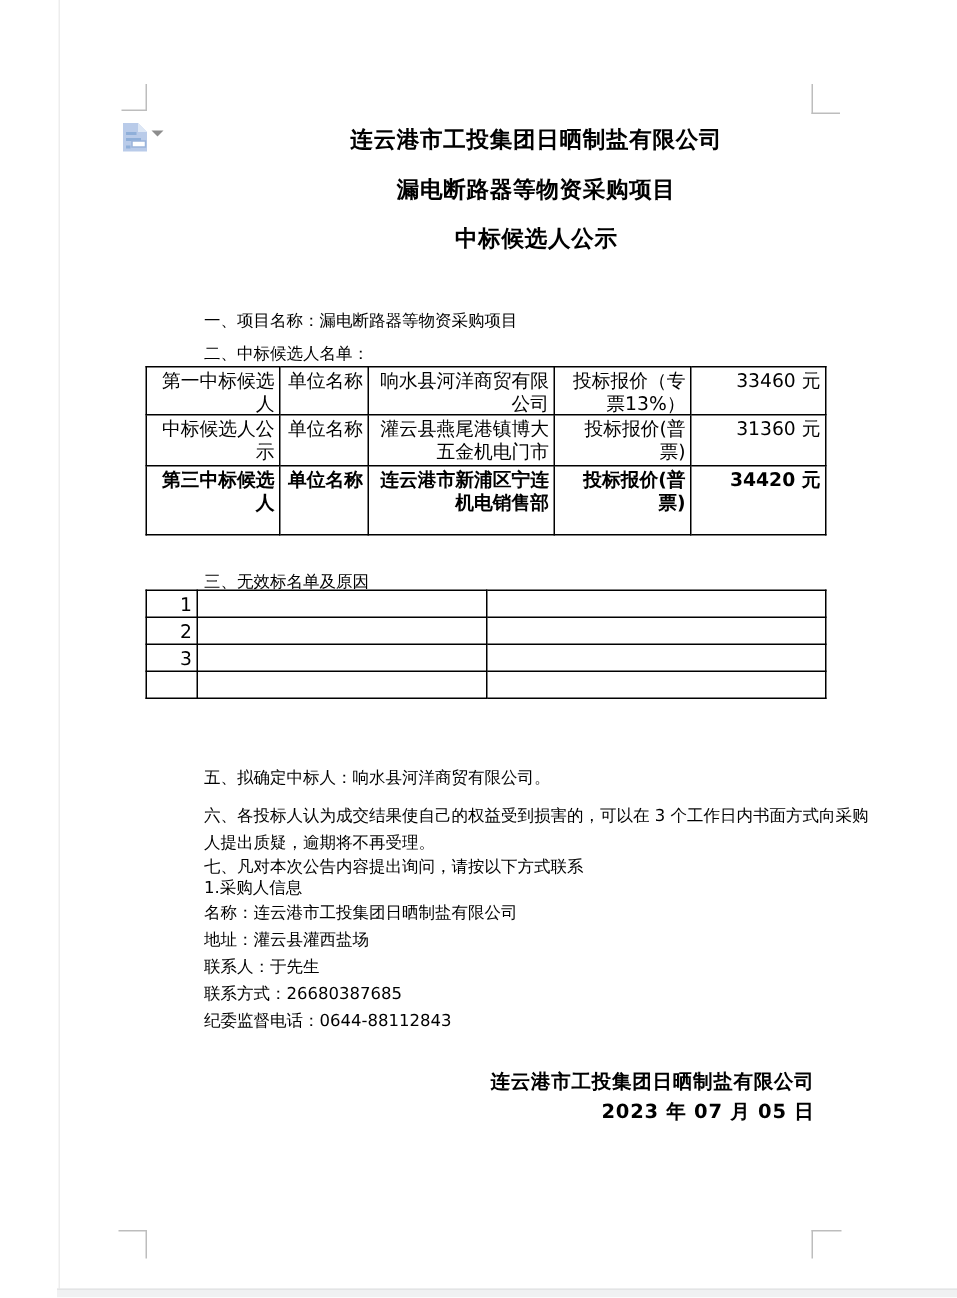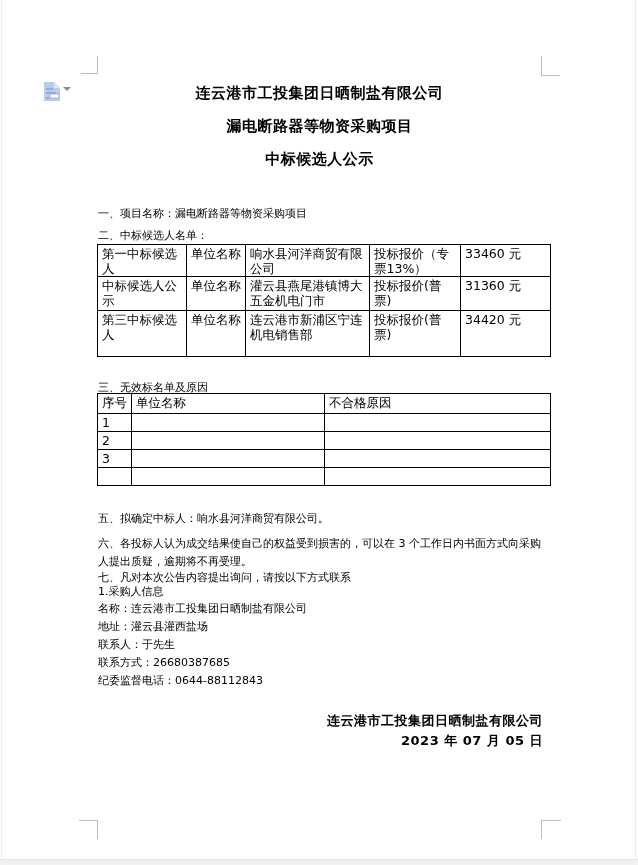--- a/index.html
+++ b/index.html
@@ -5,7 +5,7 @@
   * { margin:0; padding:0; box-sizing:border-box; }
   html,body { width:638px; height:865px; background:#ffffff; }
   body { position:relative; overflow:hidden; font-family:"DejaVu Sans","Liberation Sans",sans-serif; color:#000; }
-  .abs { position:absolute; }
+  .abs { position:absolute;margin-left:38px; }
 
   
   .edge-left  { left:1px; top:0; width:1px; height:860px; background:#ededed; }

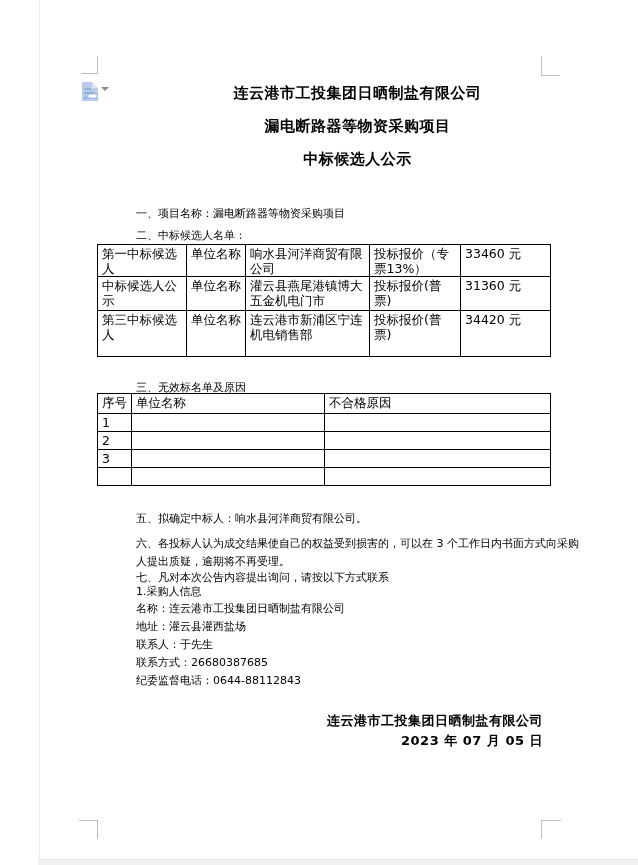--- a/index.html
+++ b/index.html
@@ -35,7 +35,7 @@
   
   table { border-collapse:collapse; table-layout:fixed; }
   .doc-table { position:absolute; left:97px; width:453px; font-size:12.5px; }
-  .doc-table td, .doc-table th { border:1px solid #000; vertical-align:top; text-align:left;
+  .doc-table td, .doc-table th { border:1px solid #000; vertical-align:top; text-align:right;
        padding:1px 3px 0 4px; line-height:15px; word-break:break-all; font-weight:normal; }
   .t1 { top:244px; }
   .t1 .c0{width:89px;} .t1 .c1{width:59px;} .t1 .c2{width:124px;} .t1 .c3{width:91px;} .t1 .c4{width:90px;}

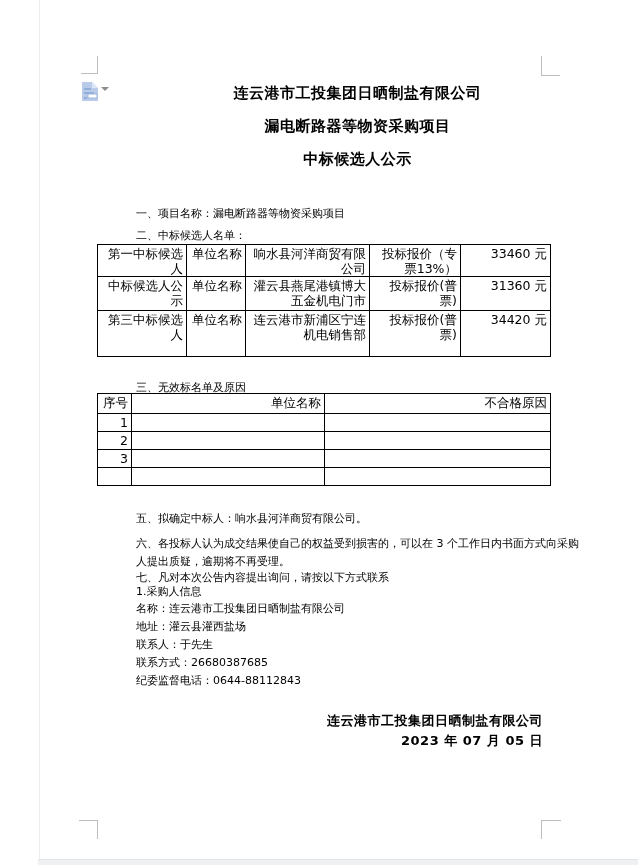--- a/index.html
+++ b/index.html
@@ -39,7 +39,7 @@
        padding:1px 3px 0 4px; line-height:15px; word-break:break-all; font-weight:normal; }
   .t1 { top:244px; }
   .t1 .c0{width:89px;} .t1 .c1{width:59px;} .t1 .c2{width:124px;} .t1 .c3{width:91px;} .t1 .c4{width:90px;}
-  .t1 .r0 td{height:30px;} .t1 .r1 td{height:34px;} .t1 .r2 td{height:46px;}
+  .t1 .r0 td{height:30px;} .t1 .r1 td{height:34px;} .t1 .r2 td{height:46px;font-weight:bold;}
   .t2 { top:393px; }
   .t2 .c0{width:34px;} .t2 .c1{width:193px;} .t2 .c2{width:226px;}
   .t2 .hr th{height:20px;} .t2 .dr td{height:18px;}

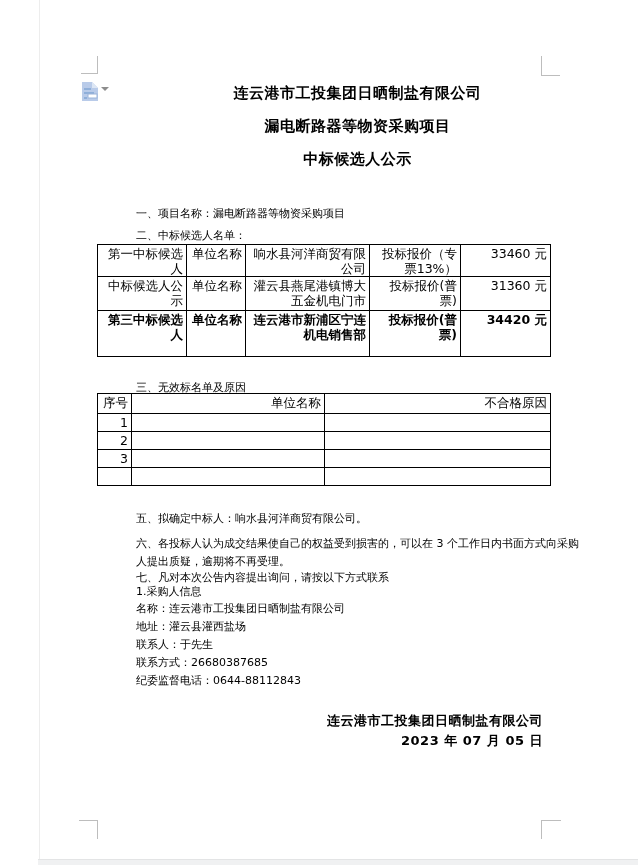--- a/index.html
+++ b/index.html
@@ -120,11 +120,6 @@
       <col class="c2">
     </colgroup>
   <tbody>
-      <tr class="hr">
-    <th>序号</th>
-    <th>单位名称</th>
-    <th>不合格原因</th>
-  </tr>
   <tr class="dr">
     <td>1</td>
     <td></td>

